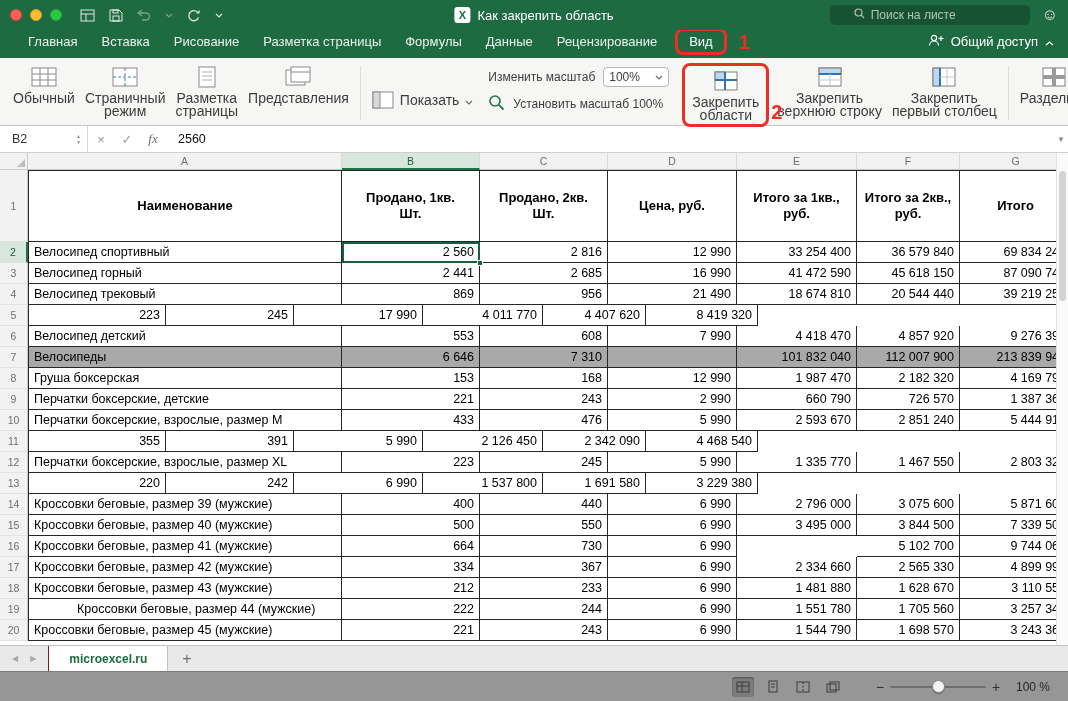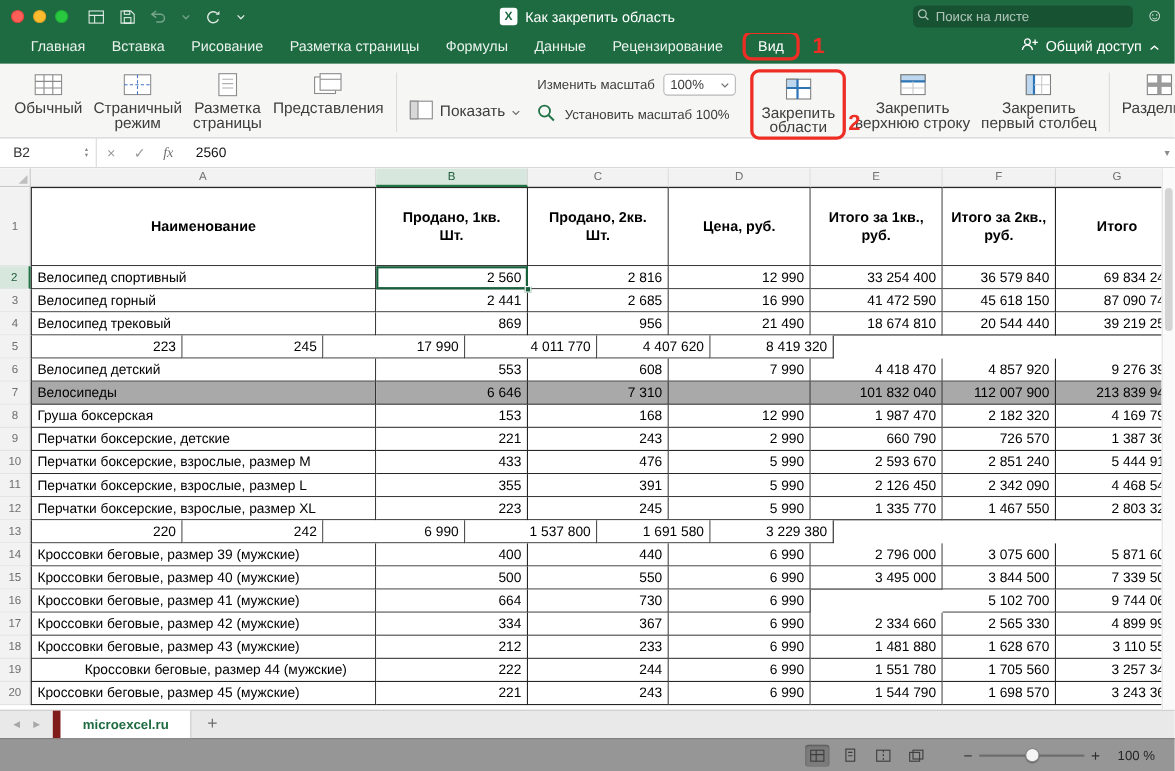--- a/index.html
+++ b/index.html
@@ -18,7 +18,7 @@
   .dim { opacity:.45; }
   .tb-title { position:absolute; left:50%; transform:translateX(-50%); display:flex; align-items:center; gap:7px; color:#fff; font-size:13px; }
   .xl-icon { width:16px; height:16px; background:#fff; border-radius:3px; display:flex; align-items:center; justify-content:center; color:#1e6b41; font-weight:bold; font-size:11px; }
-  .tb-search { margin-left:auto; width:200px; height:20px; background:rgba(0,0,0,.22); border-radius:5px; display:flex; align-items:center; gap:6px; padding:0 4px; color:rgba(255,255,255,.65); font-size:12px; }
+  .tb-search { margin-left:auto; width:200px; height:20px; background:rgba(0,0,0,.22); border-radius:5px; display:flex; align-items:center; gap:6px; padding:0 24px; color:rgba(255,255,255,.65); font-size:12px; }
   .tb-smiley { margin-left:12px; color:rgba(255,255,255,.9); font-size:16px; line-height:16px; }
 
   

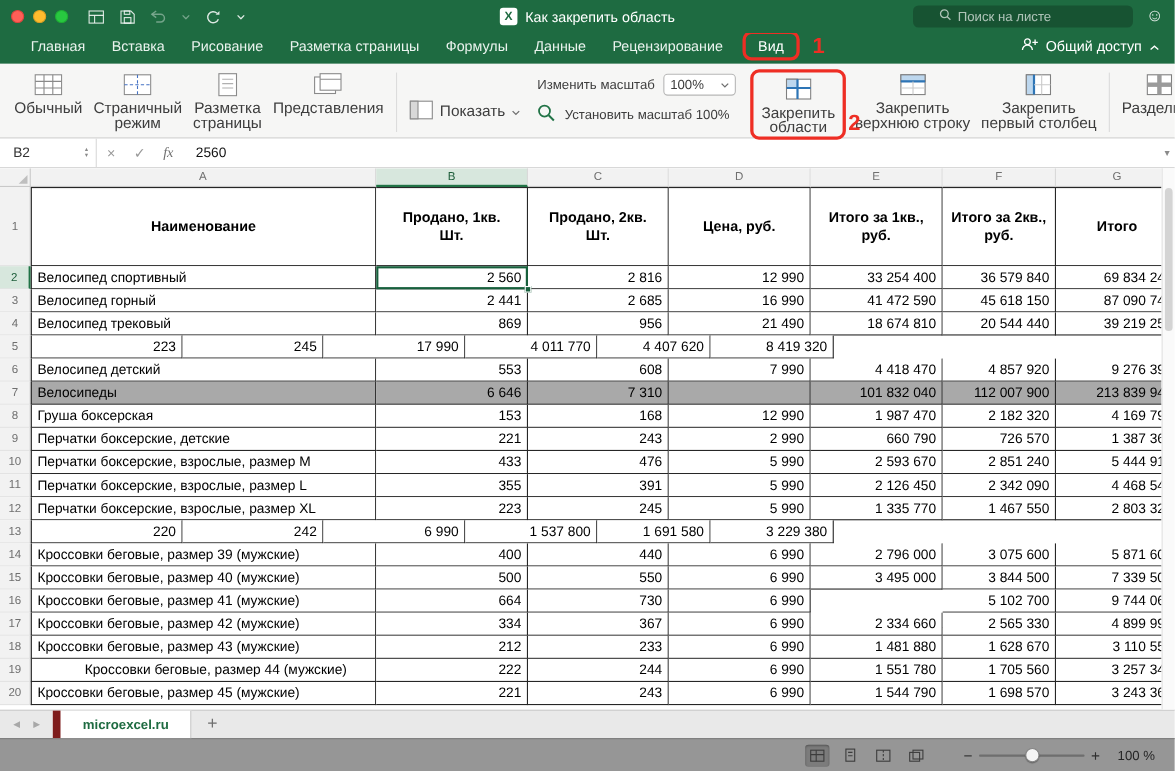--- a/index.html
+++ b/index.html
@@ -475,7 +475,6 @@
         </div>
         <div class="grid-row">
           <div class="row-num">11</div>
-          <div class="cell name-cell" style="width: 314px;">Перчатки боксерские, взрослые, размер L</div>
           <div class="cell num-cell" style="width: 138px;">355</div>
           <div class="cell num-cell" style="width: 128px;">391</div>
           <div class="cell num-cell" style="width: 129px;">5 990</div>

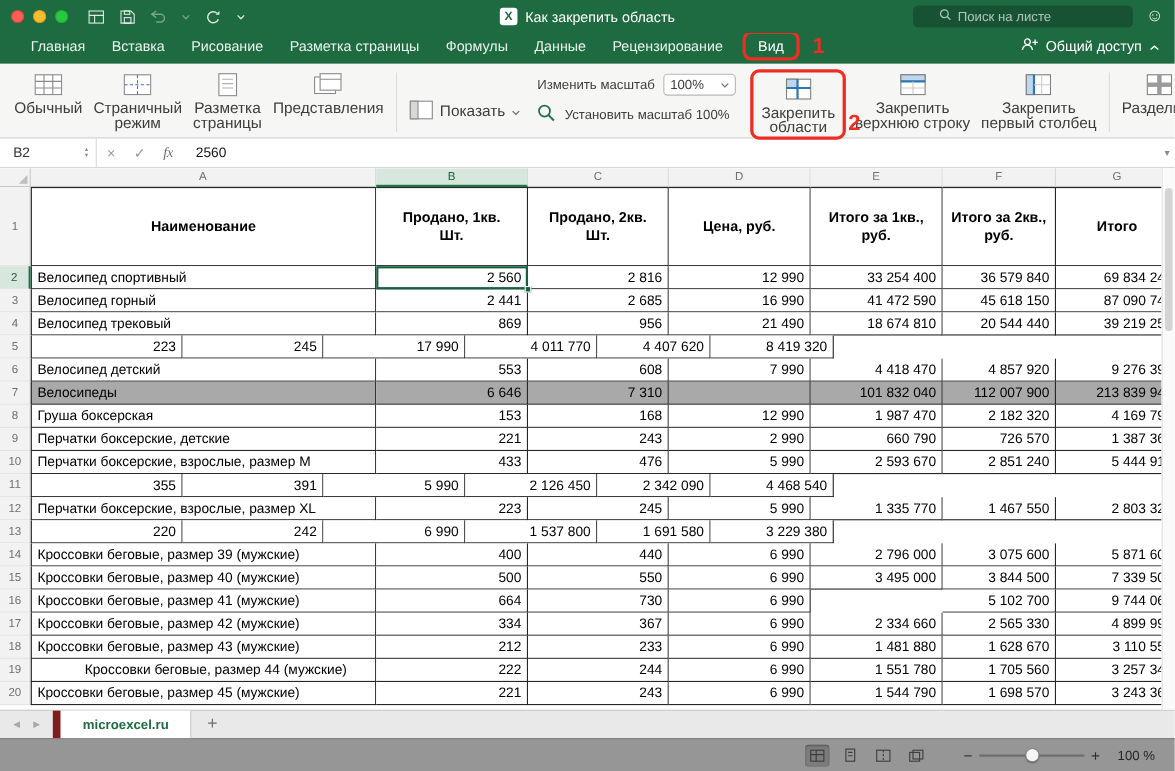--- a/index.html
+++ b/index.html
@@ -79,7 +79,7 @@
   
   .sheet-tabs { height:26px; background:#e9e9e9; border-top:1px solid #c2c2c2; display:flex; align-items:stretch; font-size:12px; }
   .tab-nav { display:flex; align-items:center; gap:12px; padding:0 12px; color:#a8a8a8; font-size:8px; }
-  .sheet-tab { background:#fff; border-left:7px solid #7f1d1d; border-right:1px solid #c2c2c2; display:flex; align-items:center; padding:0 20px; color:#1e6b41; font-weight:600; }
+  .sheet-tab { background:#fff; border-left:1px solid #7f1d1d; border-right:1px solid #c2c2c2; display:flex; align-items:center; padding:0 20px; color:#1e6b41; font-weight:600; }
   .add-sheet { display:flex; align-items:center; padding:0 14px; color:#6f6f6f; font-size:16px; }
 
   

